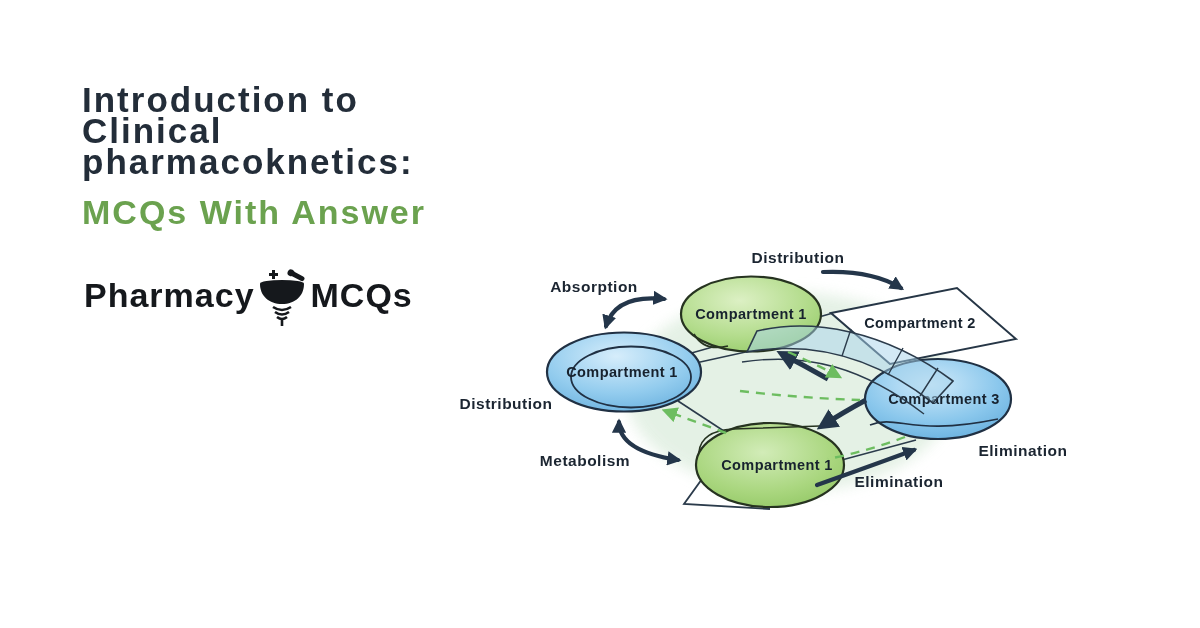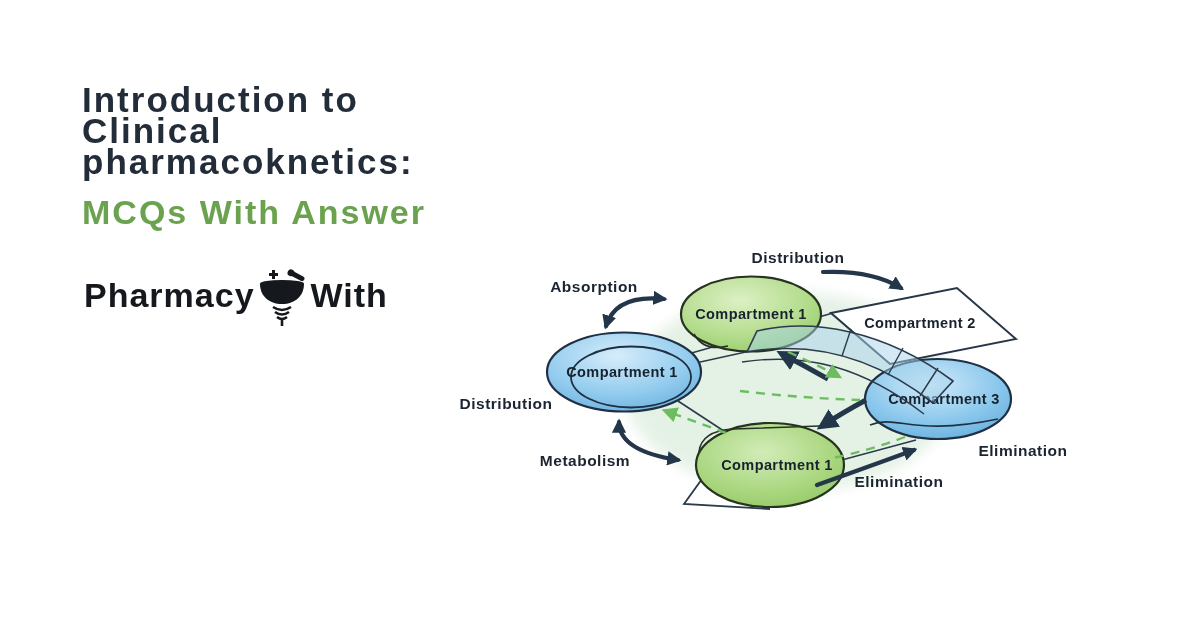--- a/index.html
+++ b/index.html
@@ -74,7 +74,7 @@
         </g>
       </g>
     </svg>
-    <span class="logo-word">With</span>
+    <span class="logo-word">MCQs</span>
   </div>
 
   <svg class="diagram" viewBox="0 0 1200 628">

